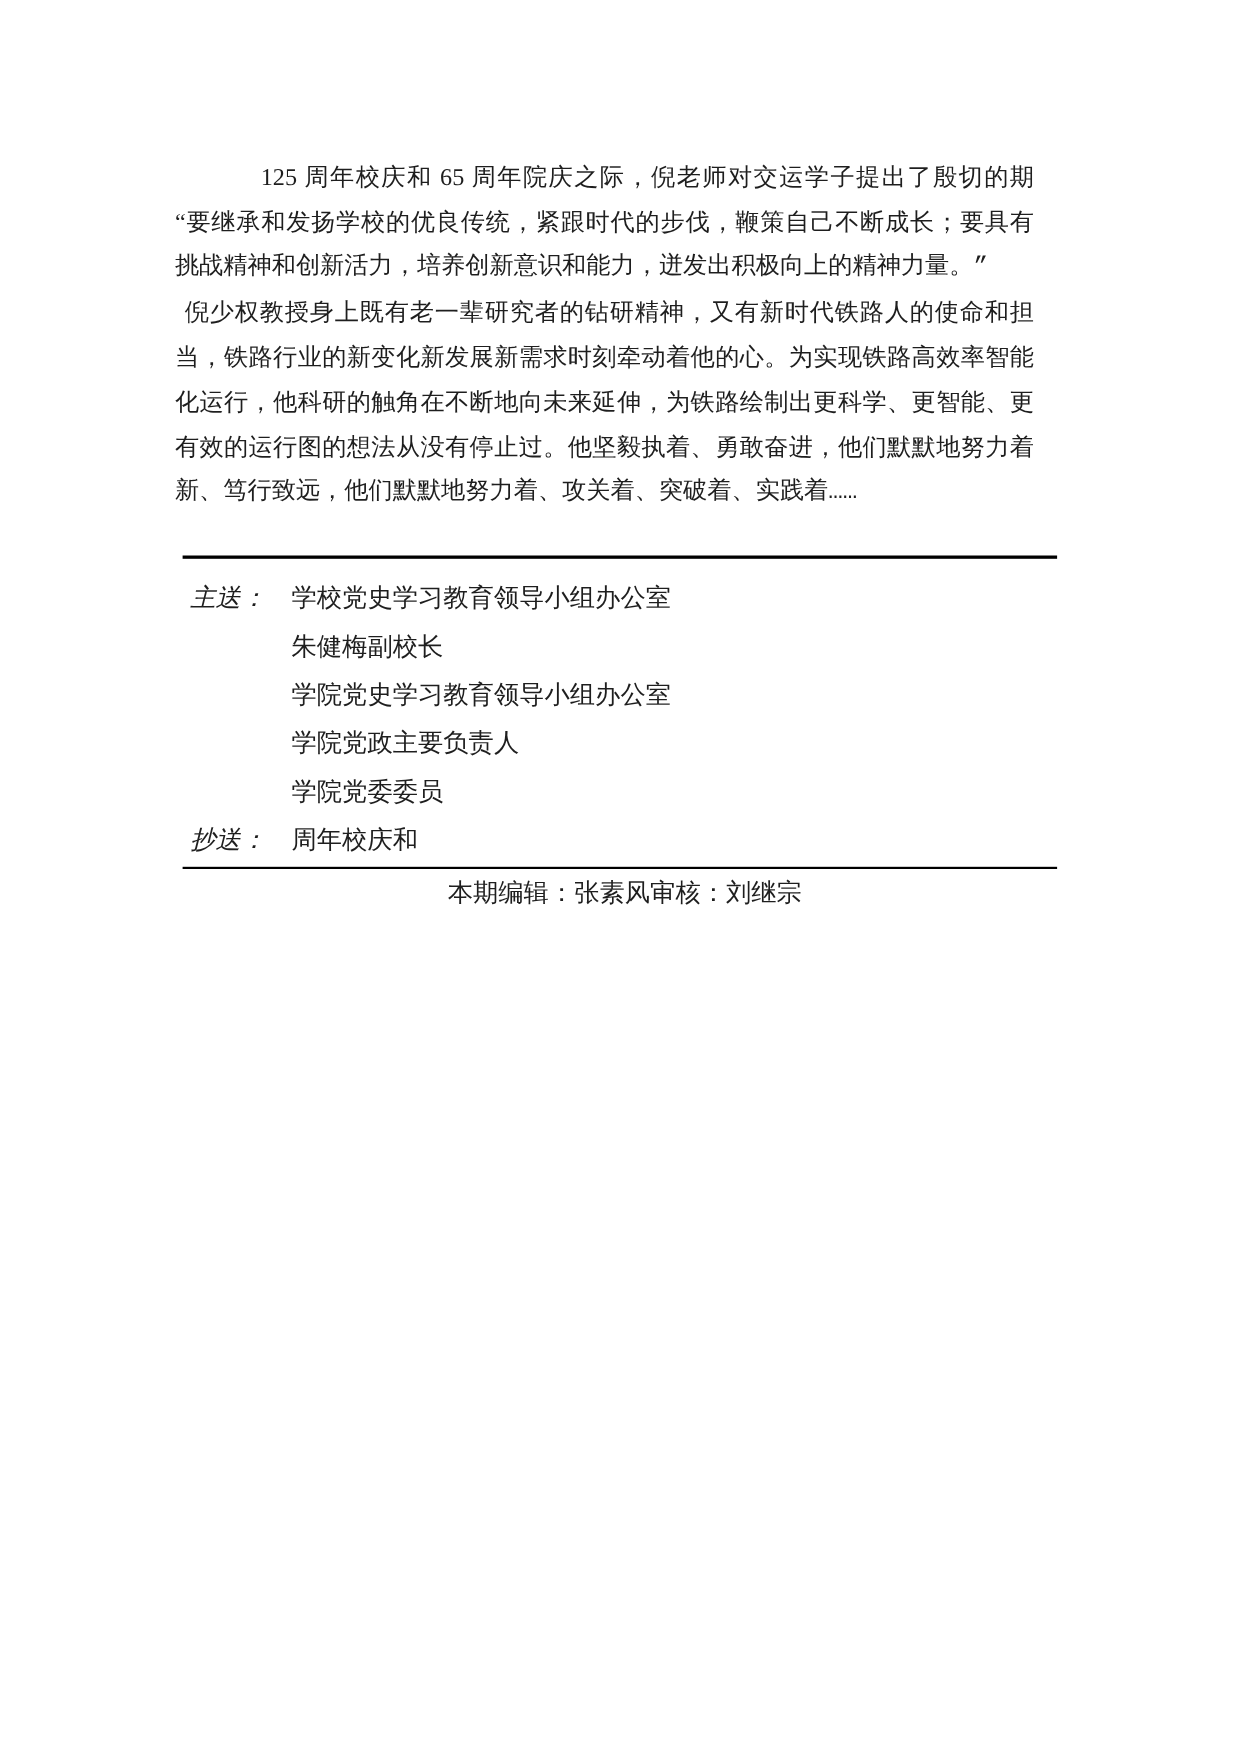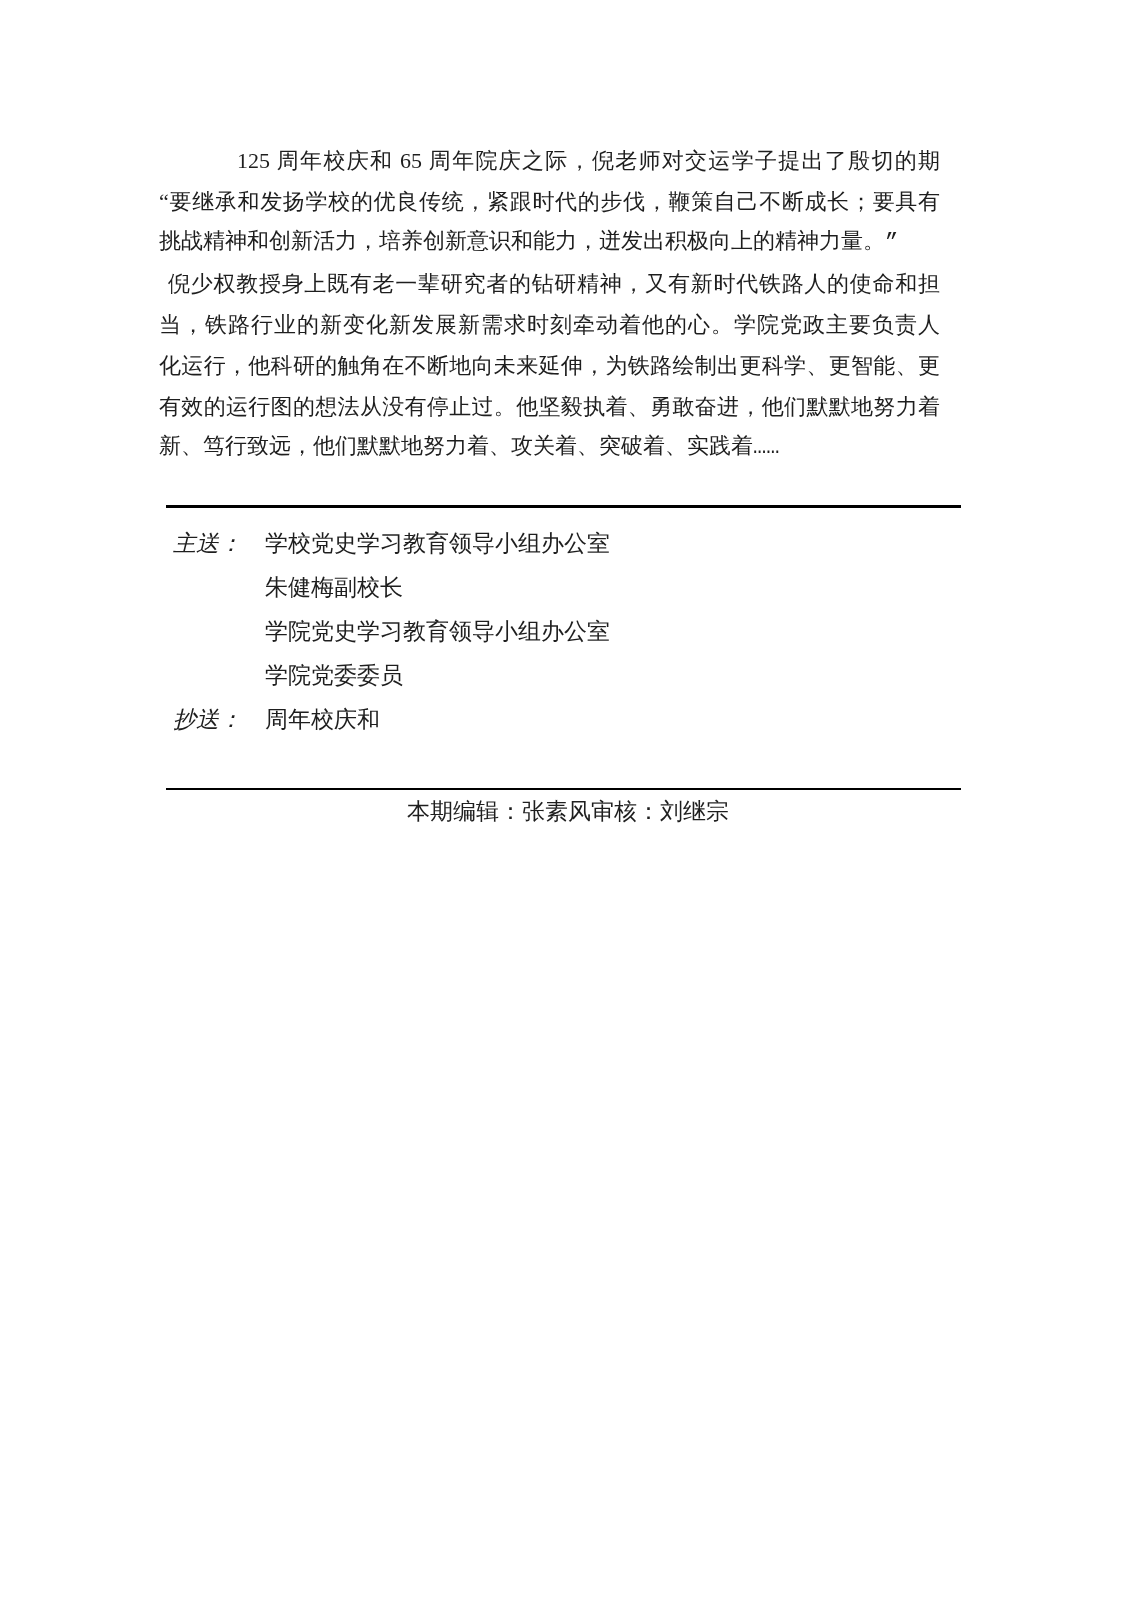--- a/index.html
+++ b/index.html
@@ -98,7 +98,7 @@
     <div class="bline">“要继承和发扬学校的优良传统，紧跟时代的步伐，鞭策自己不断成长；要具有</div>
     <div class="bline free">挑战精神和创新活力，培养创新意识和能力，迸发出积极向上的精神力量。”</div>
     <div class="bline indent-half">倪少权教授身上既有老一辈研究者的钻研精神，又有新时代铁路人的使命和担</div>
-    <div class="bline">当，铁路行业的新变化新发展新需求时刻牵动着他的心。学院党政主要负责人</div>
+    <div class="bline">当，铁路行业的新变化新发展新需求时刻牵动着他的心。为实现铁路高效率智能</div>
     <div class="bline">化运行，他科研的触角在不断地向未来延伸，为铁路绘制出更科学、更智能、更</div>
     <div class="bline">有效的运行图的想法从没有停止过。他坚毅执着、勇敢奋进，他们默默地努力着</div>
     <div class="bline free">新、笃行致远，他们默默地努力着、攻关着、突破着、实践着……</div>

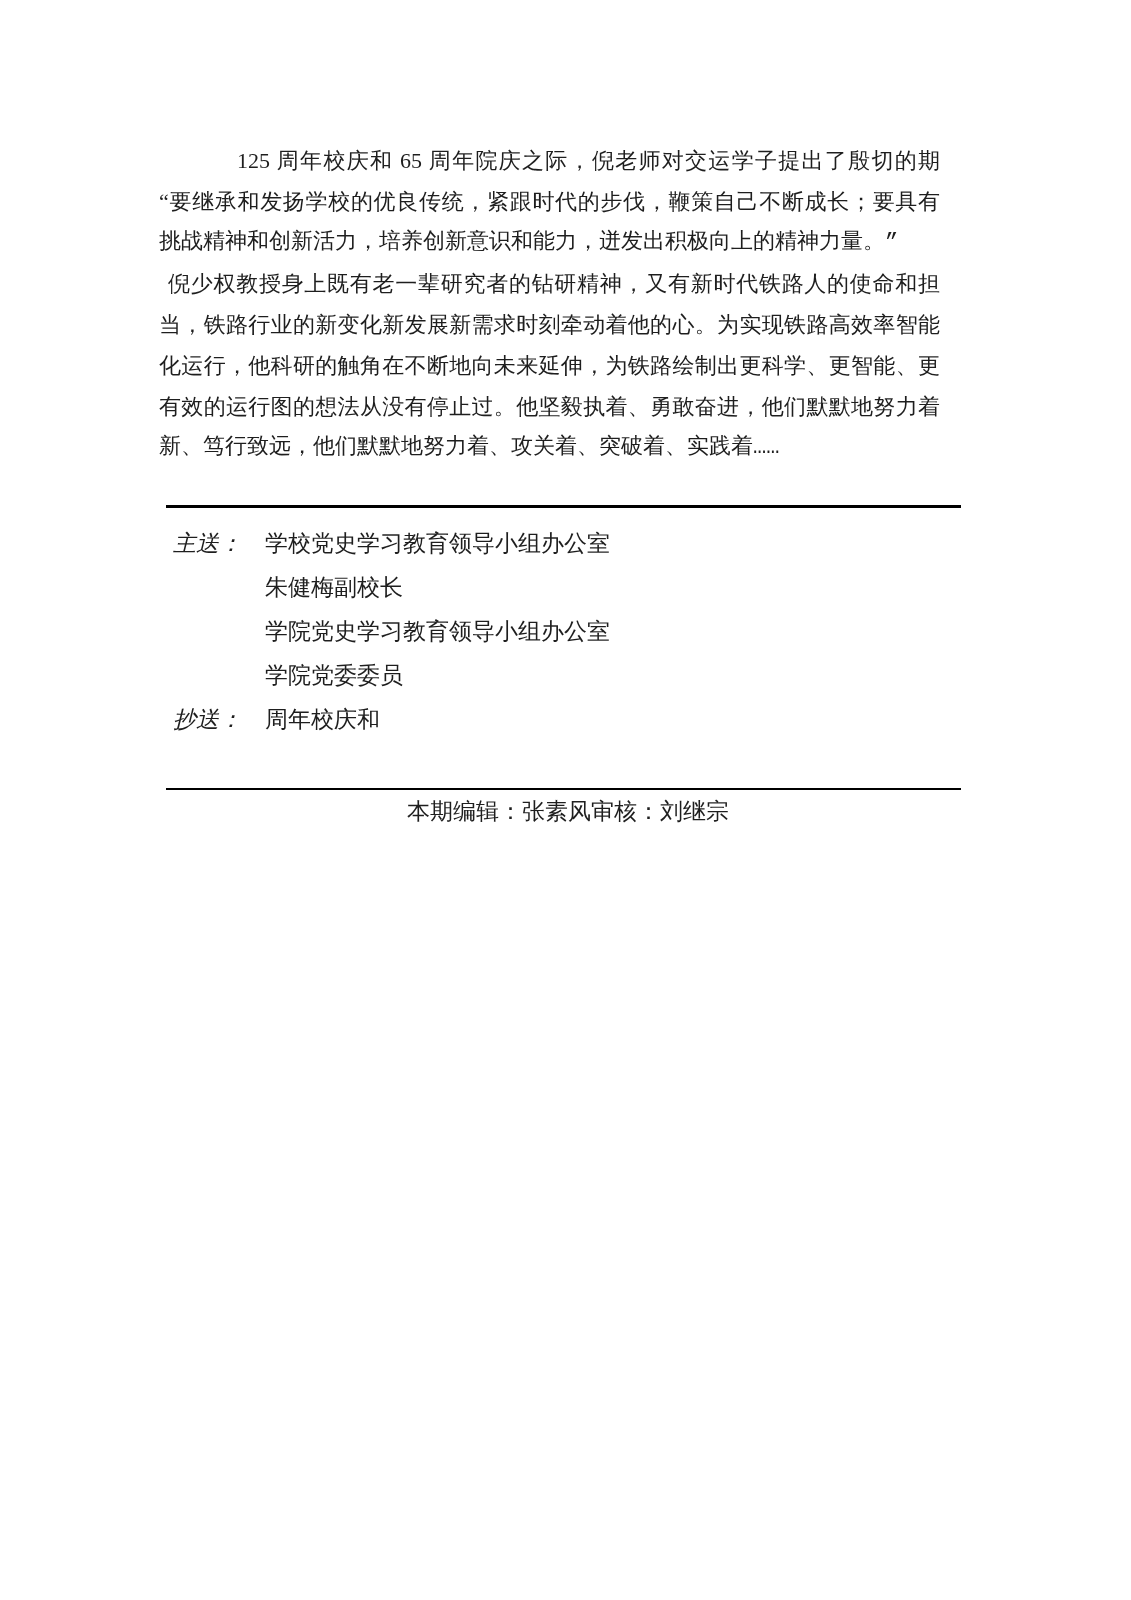--- a/index.html
+++ b/index.html
@@ -121,6 +121,7 @@
     </div>
     <div class="dist-row">
       <span class="dist-label"></span>
+      <span class="dist-value">学院党政主要负责人</span>
     </div>
     <div class="dist-row">
       <span class="dist-label"></span>

